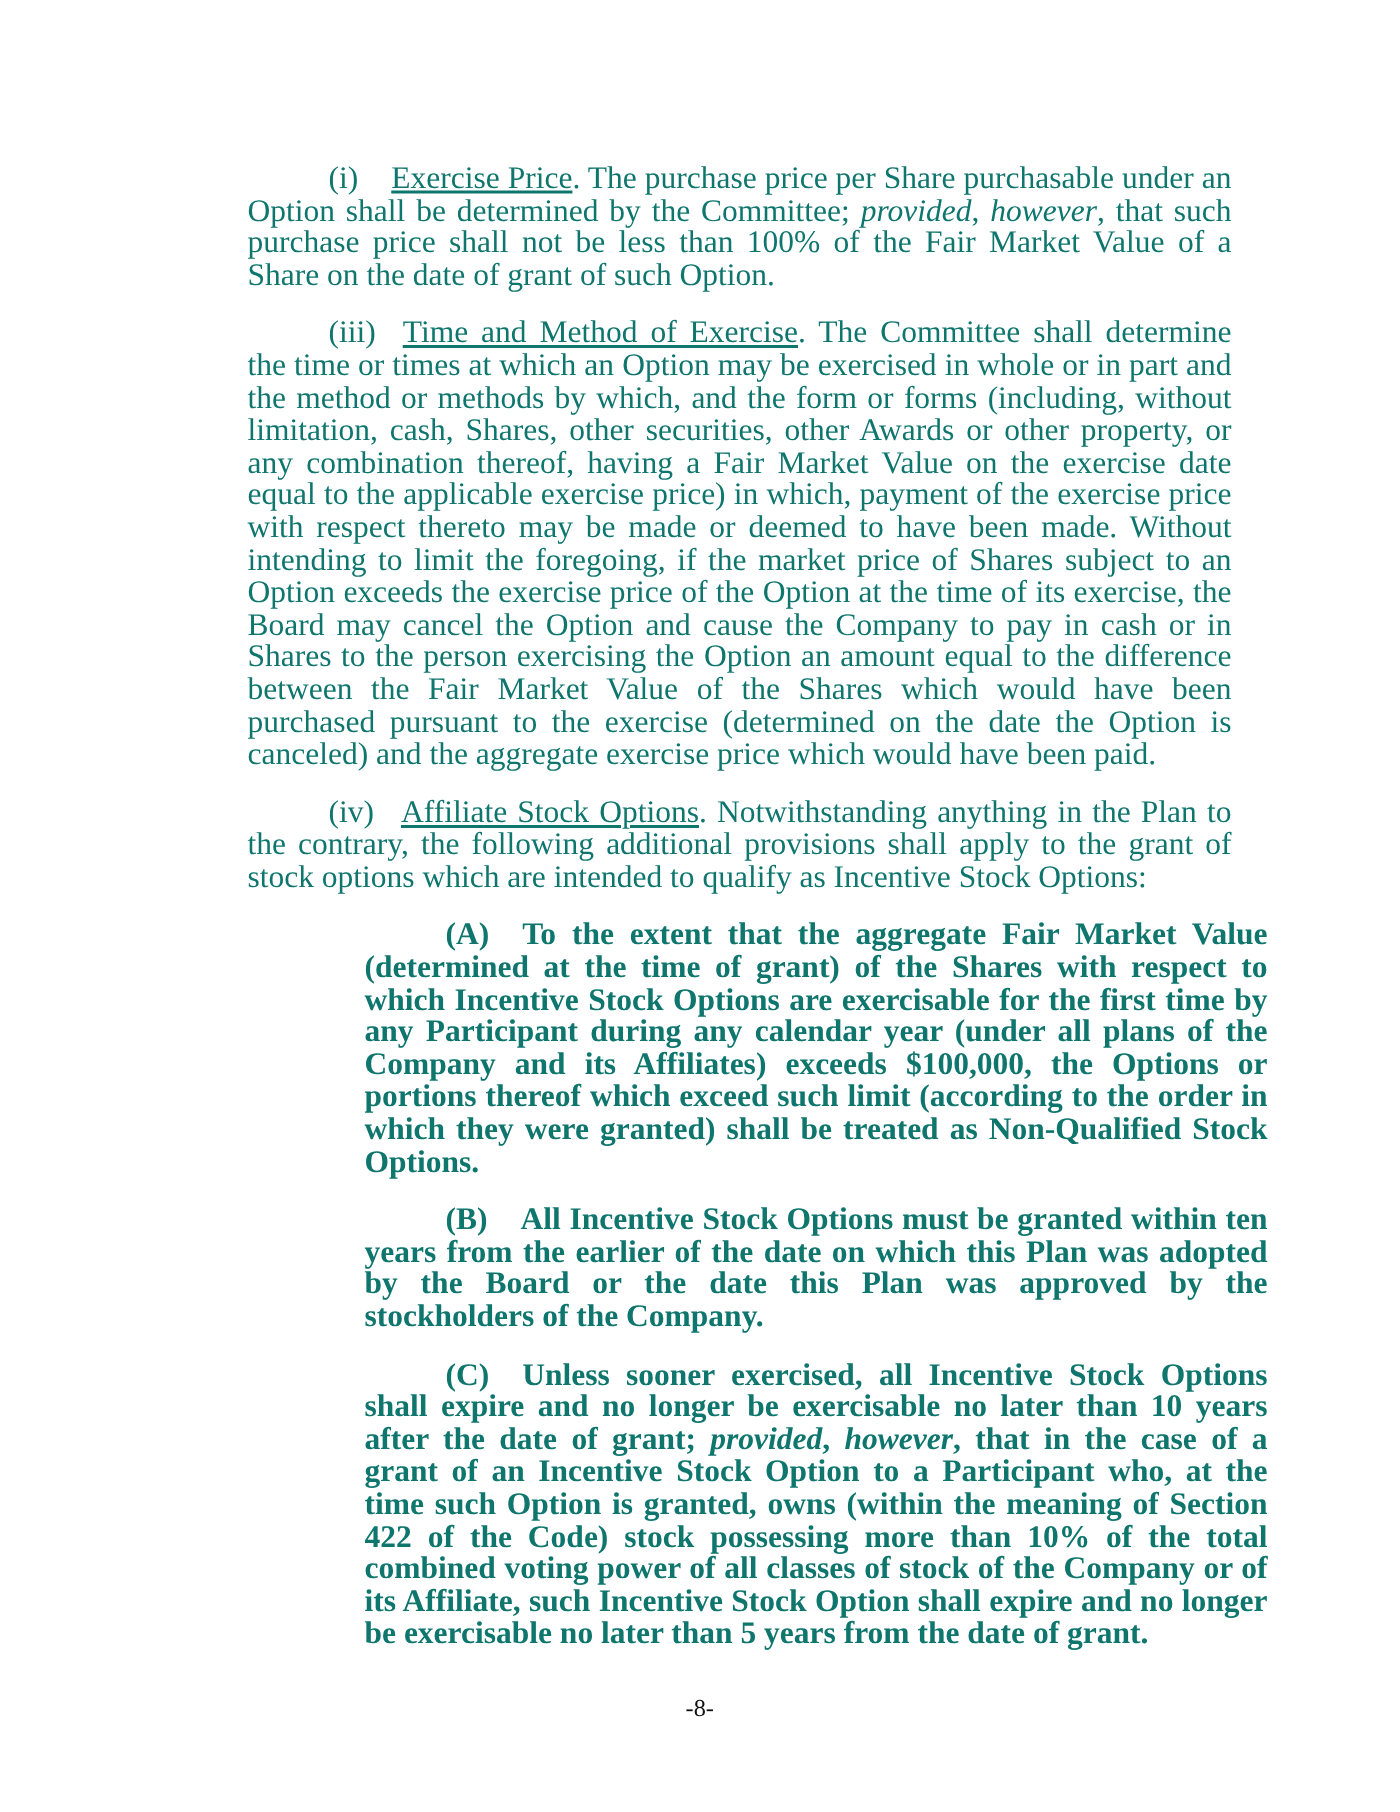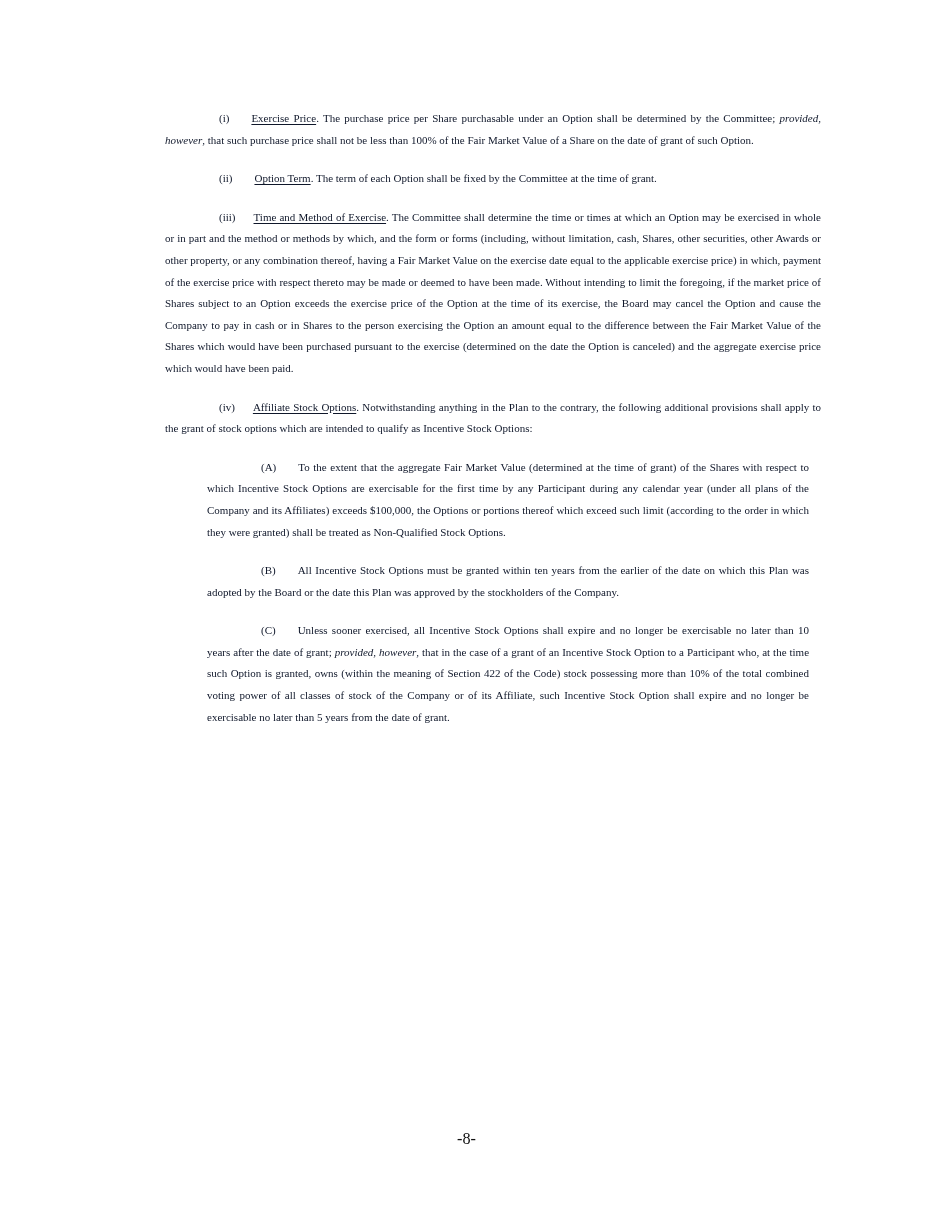--- a/index.html
+++ b/index.html
@@ -30,11 +30,11 @@
     width: 656px;
   }
   .para {
-    font-size: 11px;
+    font-size: 21px;
     line-height: 21.6px;
     text-align: justify;
     margin: 0 0 17px 0;
-    color: #0f172a;
+    color: #0f766e;
   }
   .para .indent {
     display: inline-block;

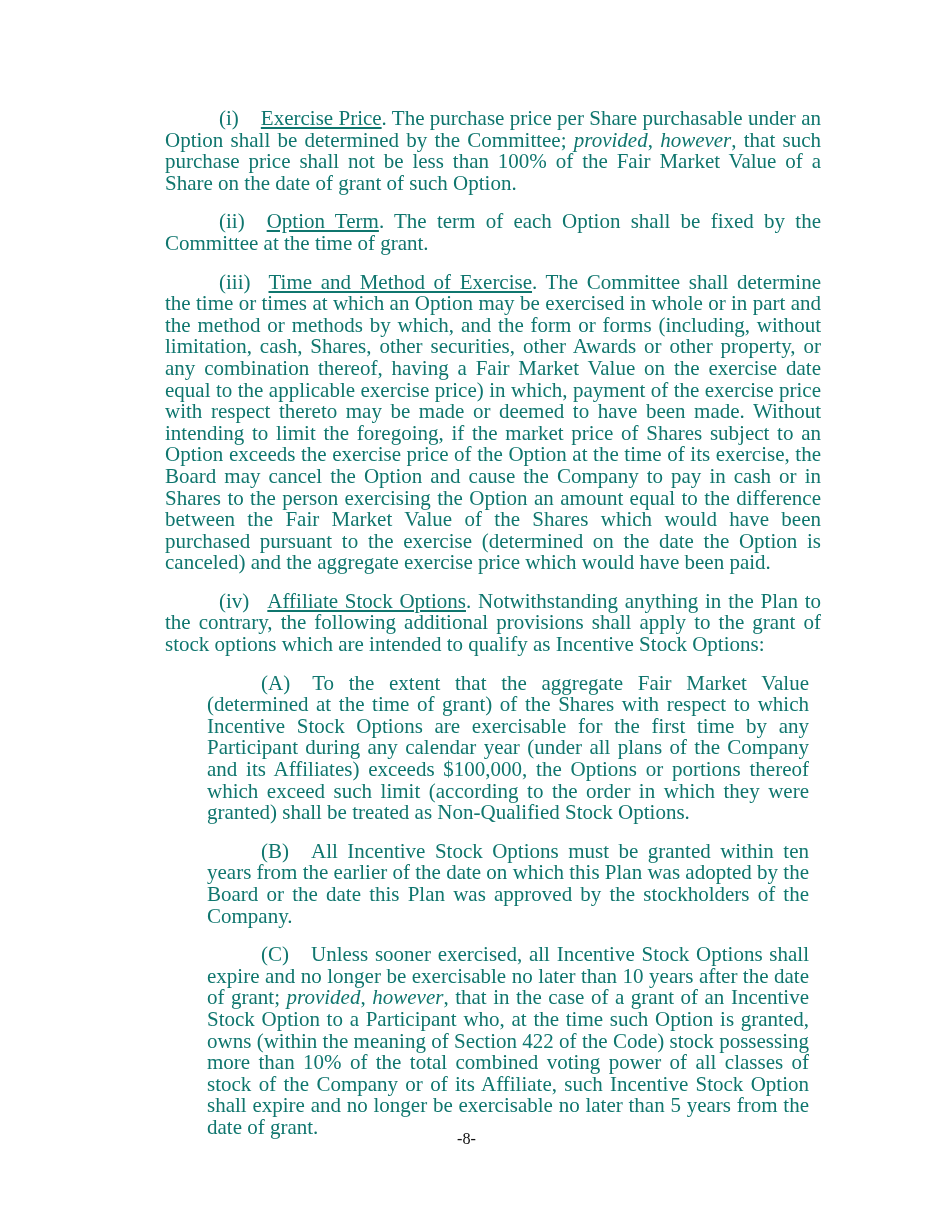--- a/index.html
+++ b/index.html
@@ -79,9 +79,6 @@
       <span class="indent"></span><span class="marker">(i)</span><span class="gap-md"></span><u class="hdr">Exercise Price</u><span>. The purchase price per Share purchasable under an Option shall be determined by the Committee; </span><em>provided</em><span>, </span><em>however</em><span>, that such purchase price shall not be less than 100% of the Fair Market Value of a Share on the date of grant of such Option.</span>
     </p>
 
-    <p class="para">
-      <span class="indent"></span><span class="marker">(ii)</span><span class="gap-md"></span><u class="hdr">Option Term</u><span>. The term of each Option shall be fixed by the Committee at the time of grant.</span>
-    </p>
 
     <p class="para">
       <span class="indent"></span><span class="marker">(iii)</span><span class="gap-sm"></span><u class="hdr">Time and Method of Exercise</u><span>. The Committee shall determine the time or times at which an Option may be exercised in whole or in part and the method or methods by which, and the form or forms (including, without limitation, cash, Shares, other securities, other Awards or other property, or any combination thereof, having a Fair Market Value on the exercise date equal to the applicable exercise price) in which, payment of the exercise price with respect thereto may be made or deemed to have been made. Without intending to limit the foregoing, if the market price of Shares subject to an Option exceeds the exercise price of the Option at the time of its exercise, the Board may cancel the Option and cause the Company to pay in cash or in Shares to the person exercising the Option an amount equal to the difference between the Fair Market Value of the Shares which would have been purchased pursuant to the exercise (determined on the date the Option is canceled) and the aggregate exercise price which would have been paid.</span>

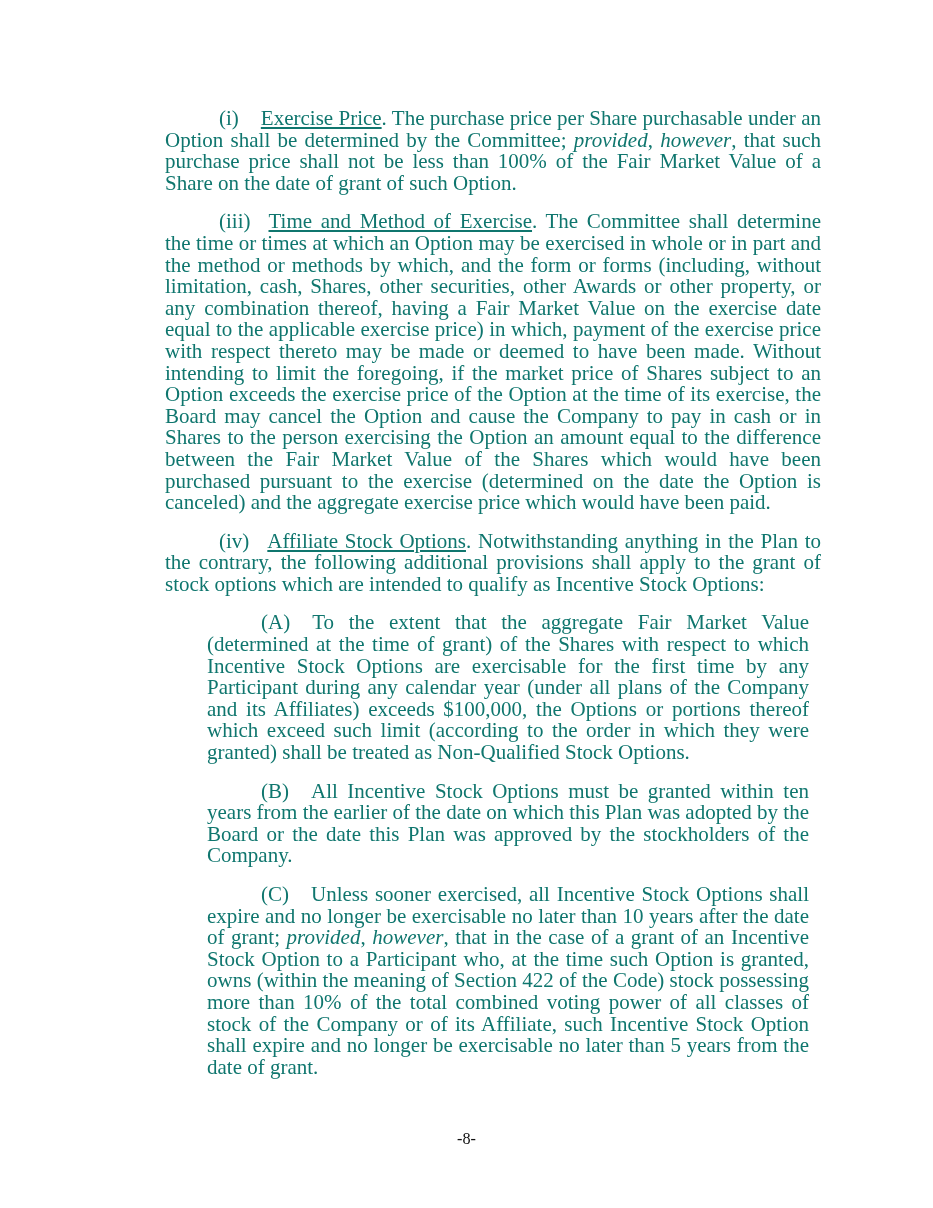--- a/index.html
+++ b/index.html
@@ -45,8 +45,9 @@
     width: 54px;
   }
   .level2 {
-    margin-left: 42px;
+    margin-left: 78px;
     width: 602px;
+    font-weight: bold;
   }
   .marker {
     display: inline-block;

